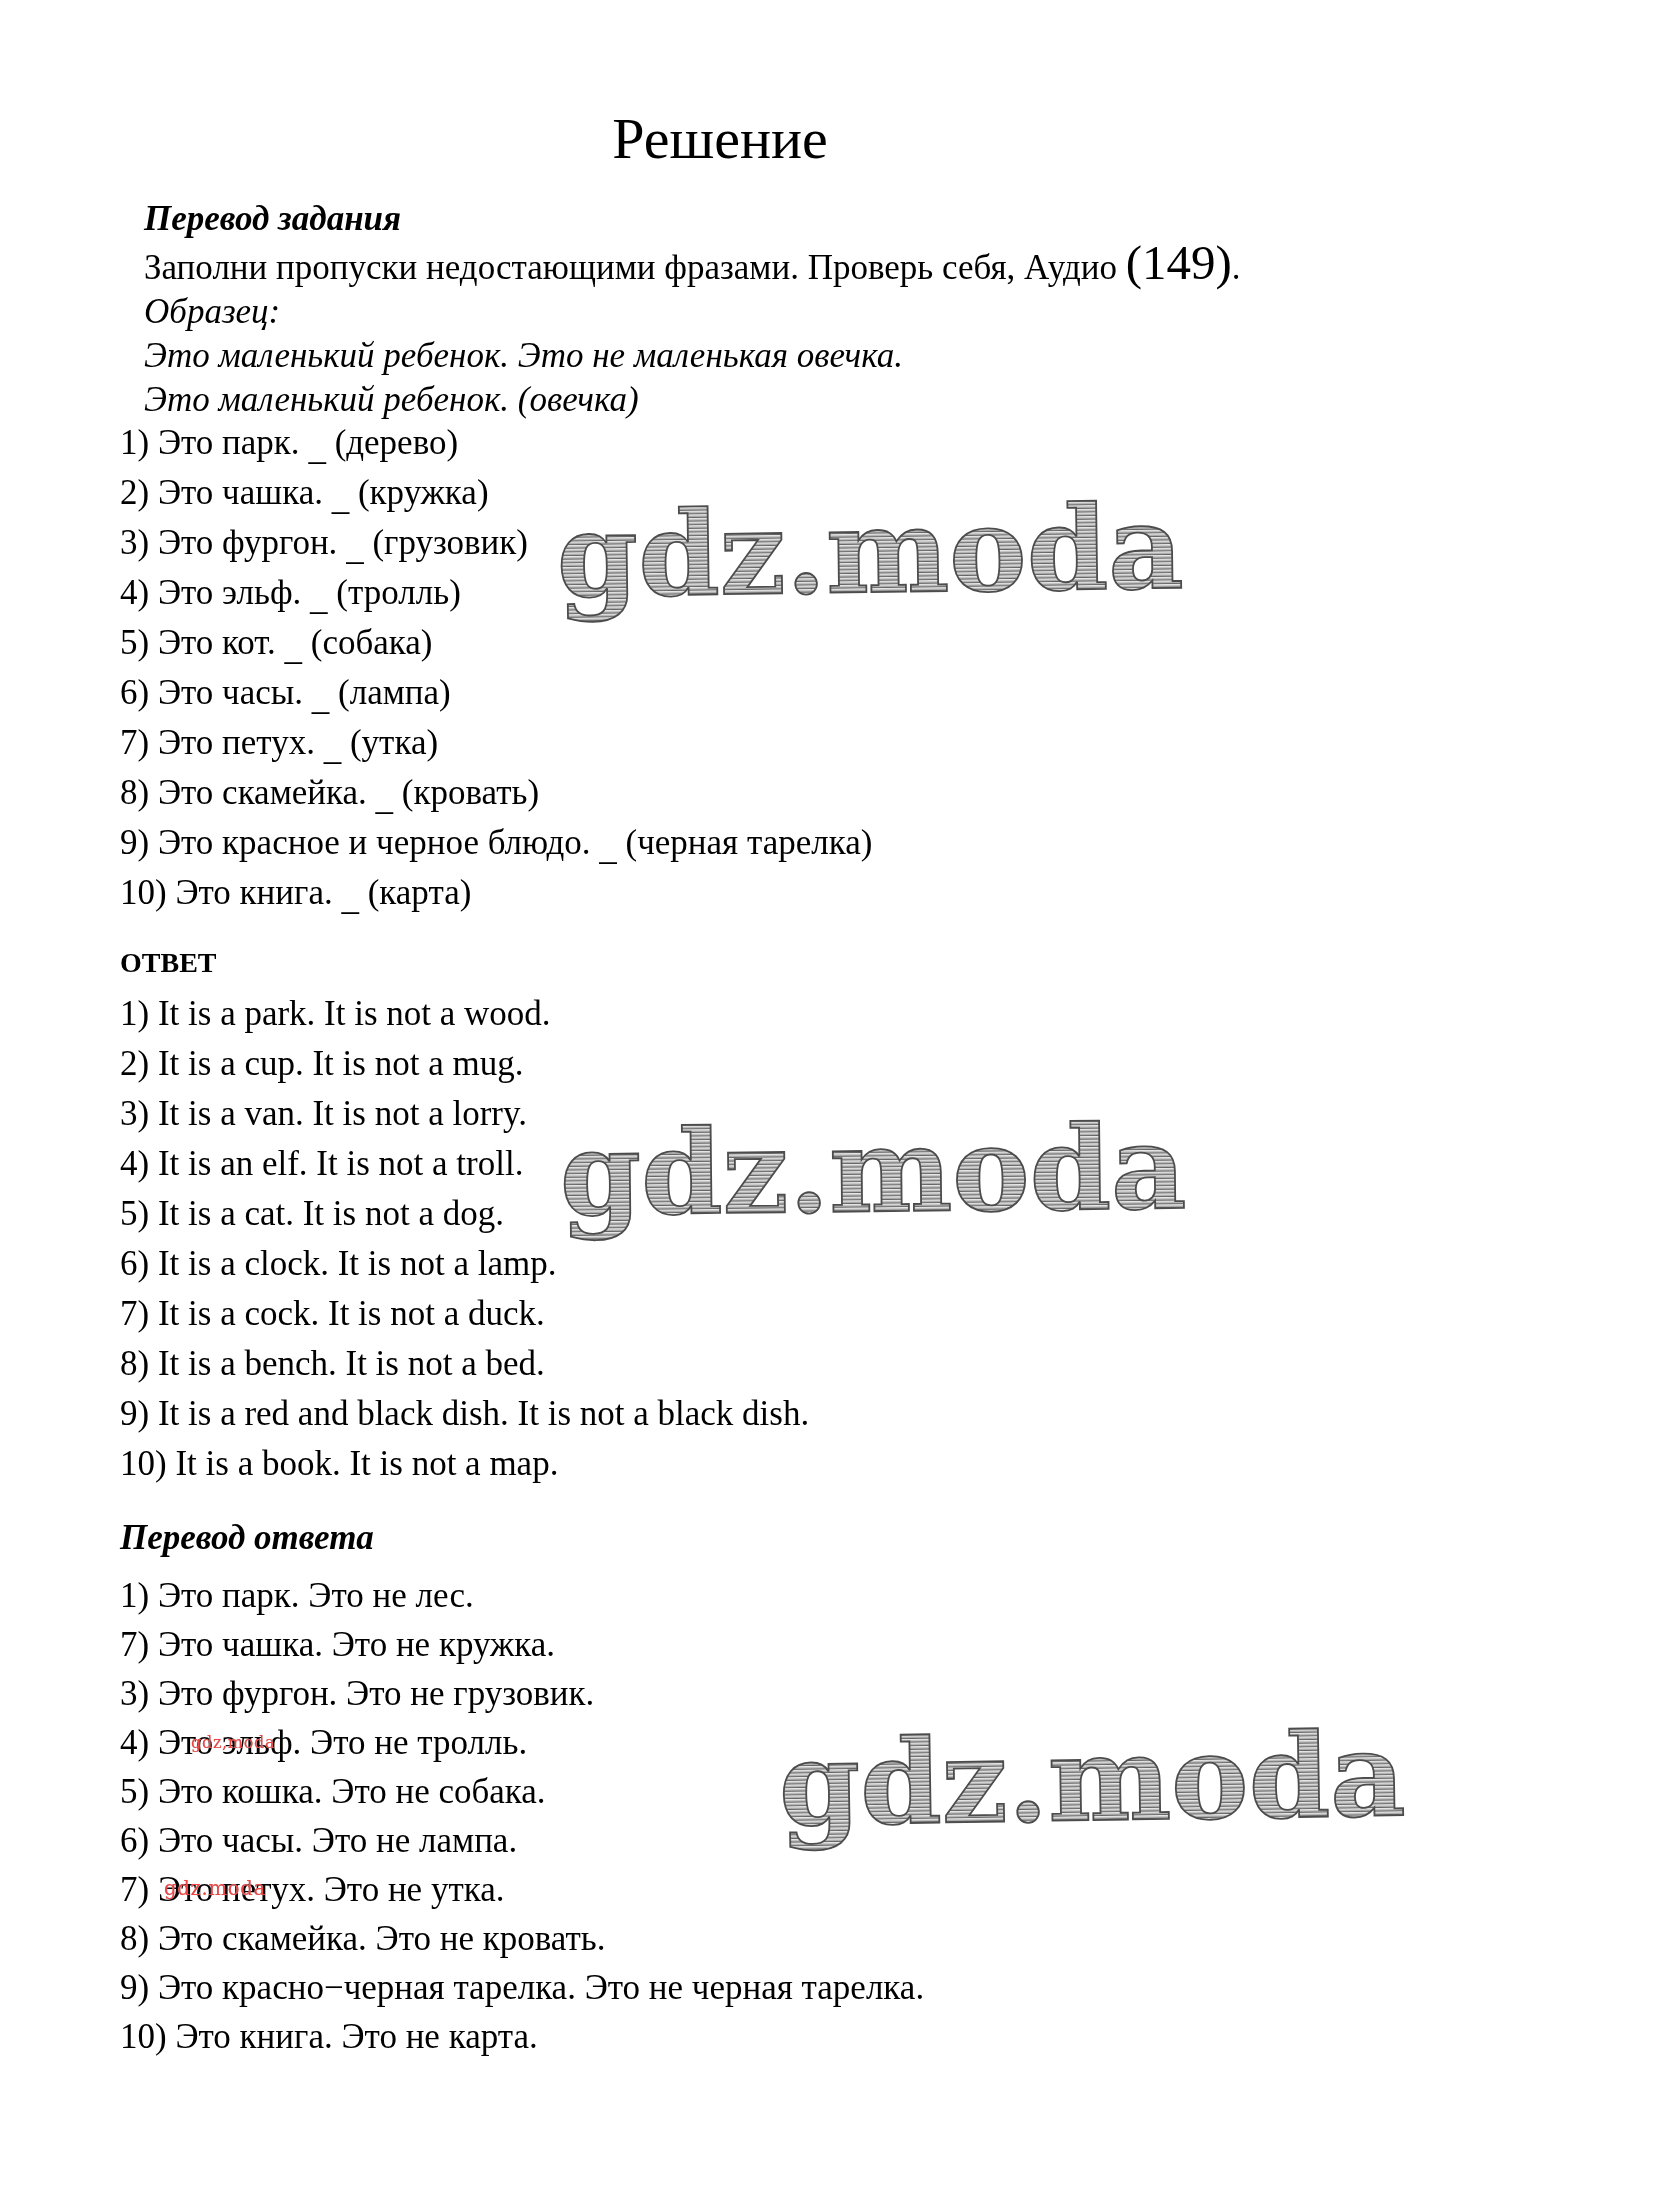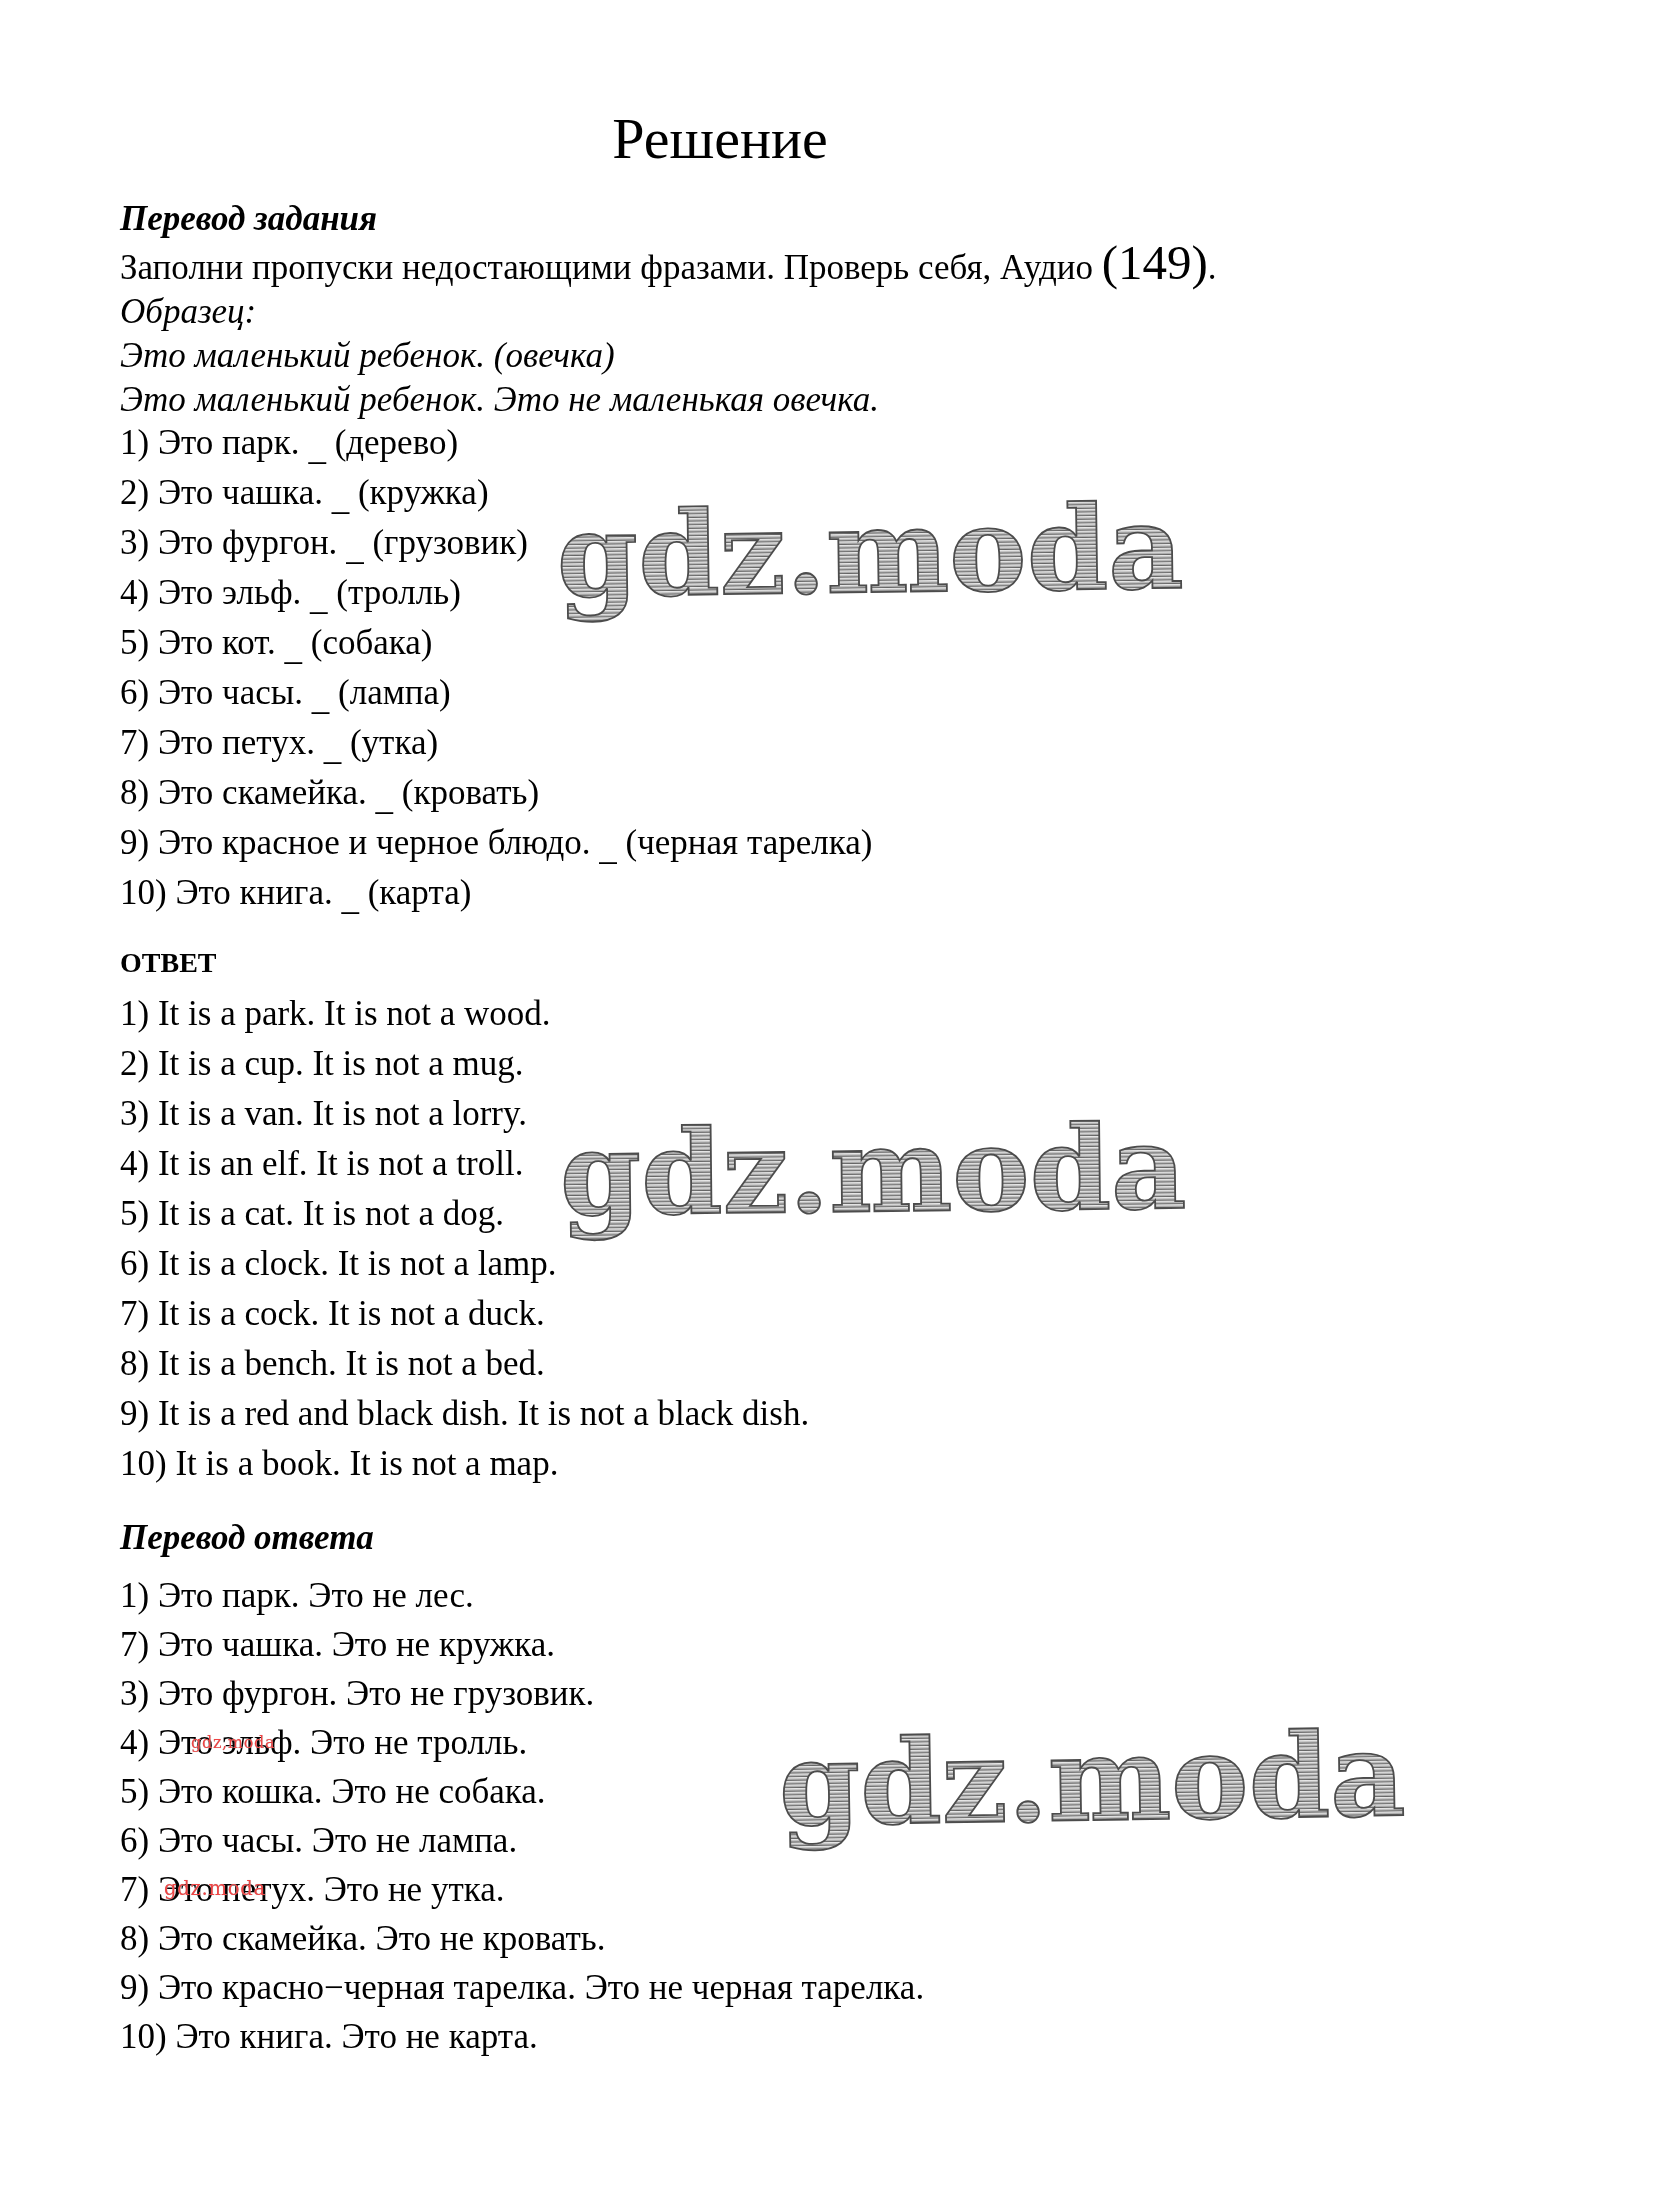--- a/index.html
+++ b/index.html
@@ -20,7 +20,7 @@
 
   .content { margin-left:120px; width:1426px; }
 
-  .intro { margin-top:22px; font-size:35px; line-height:44px; }
+  .intro { margin-top:22px; font-size:35px; line-height:44px;margin-left:24px; }
   .intro .hdr1 { font-weight:bold; font-style:italic; }
   .intro .it { font-style:italic; }
   .audio-ref { font-size:49px; line-height:44px; }

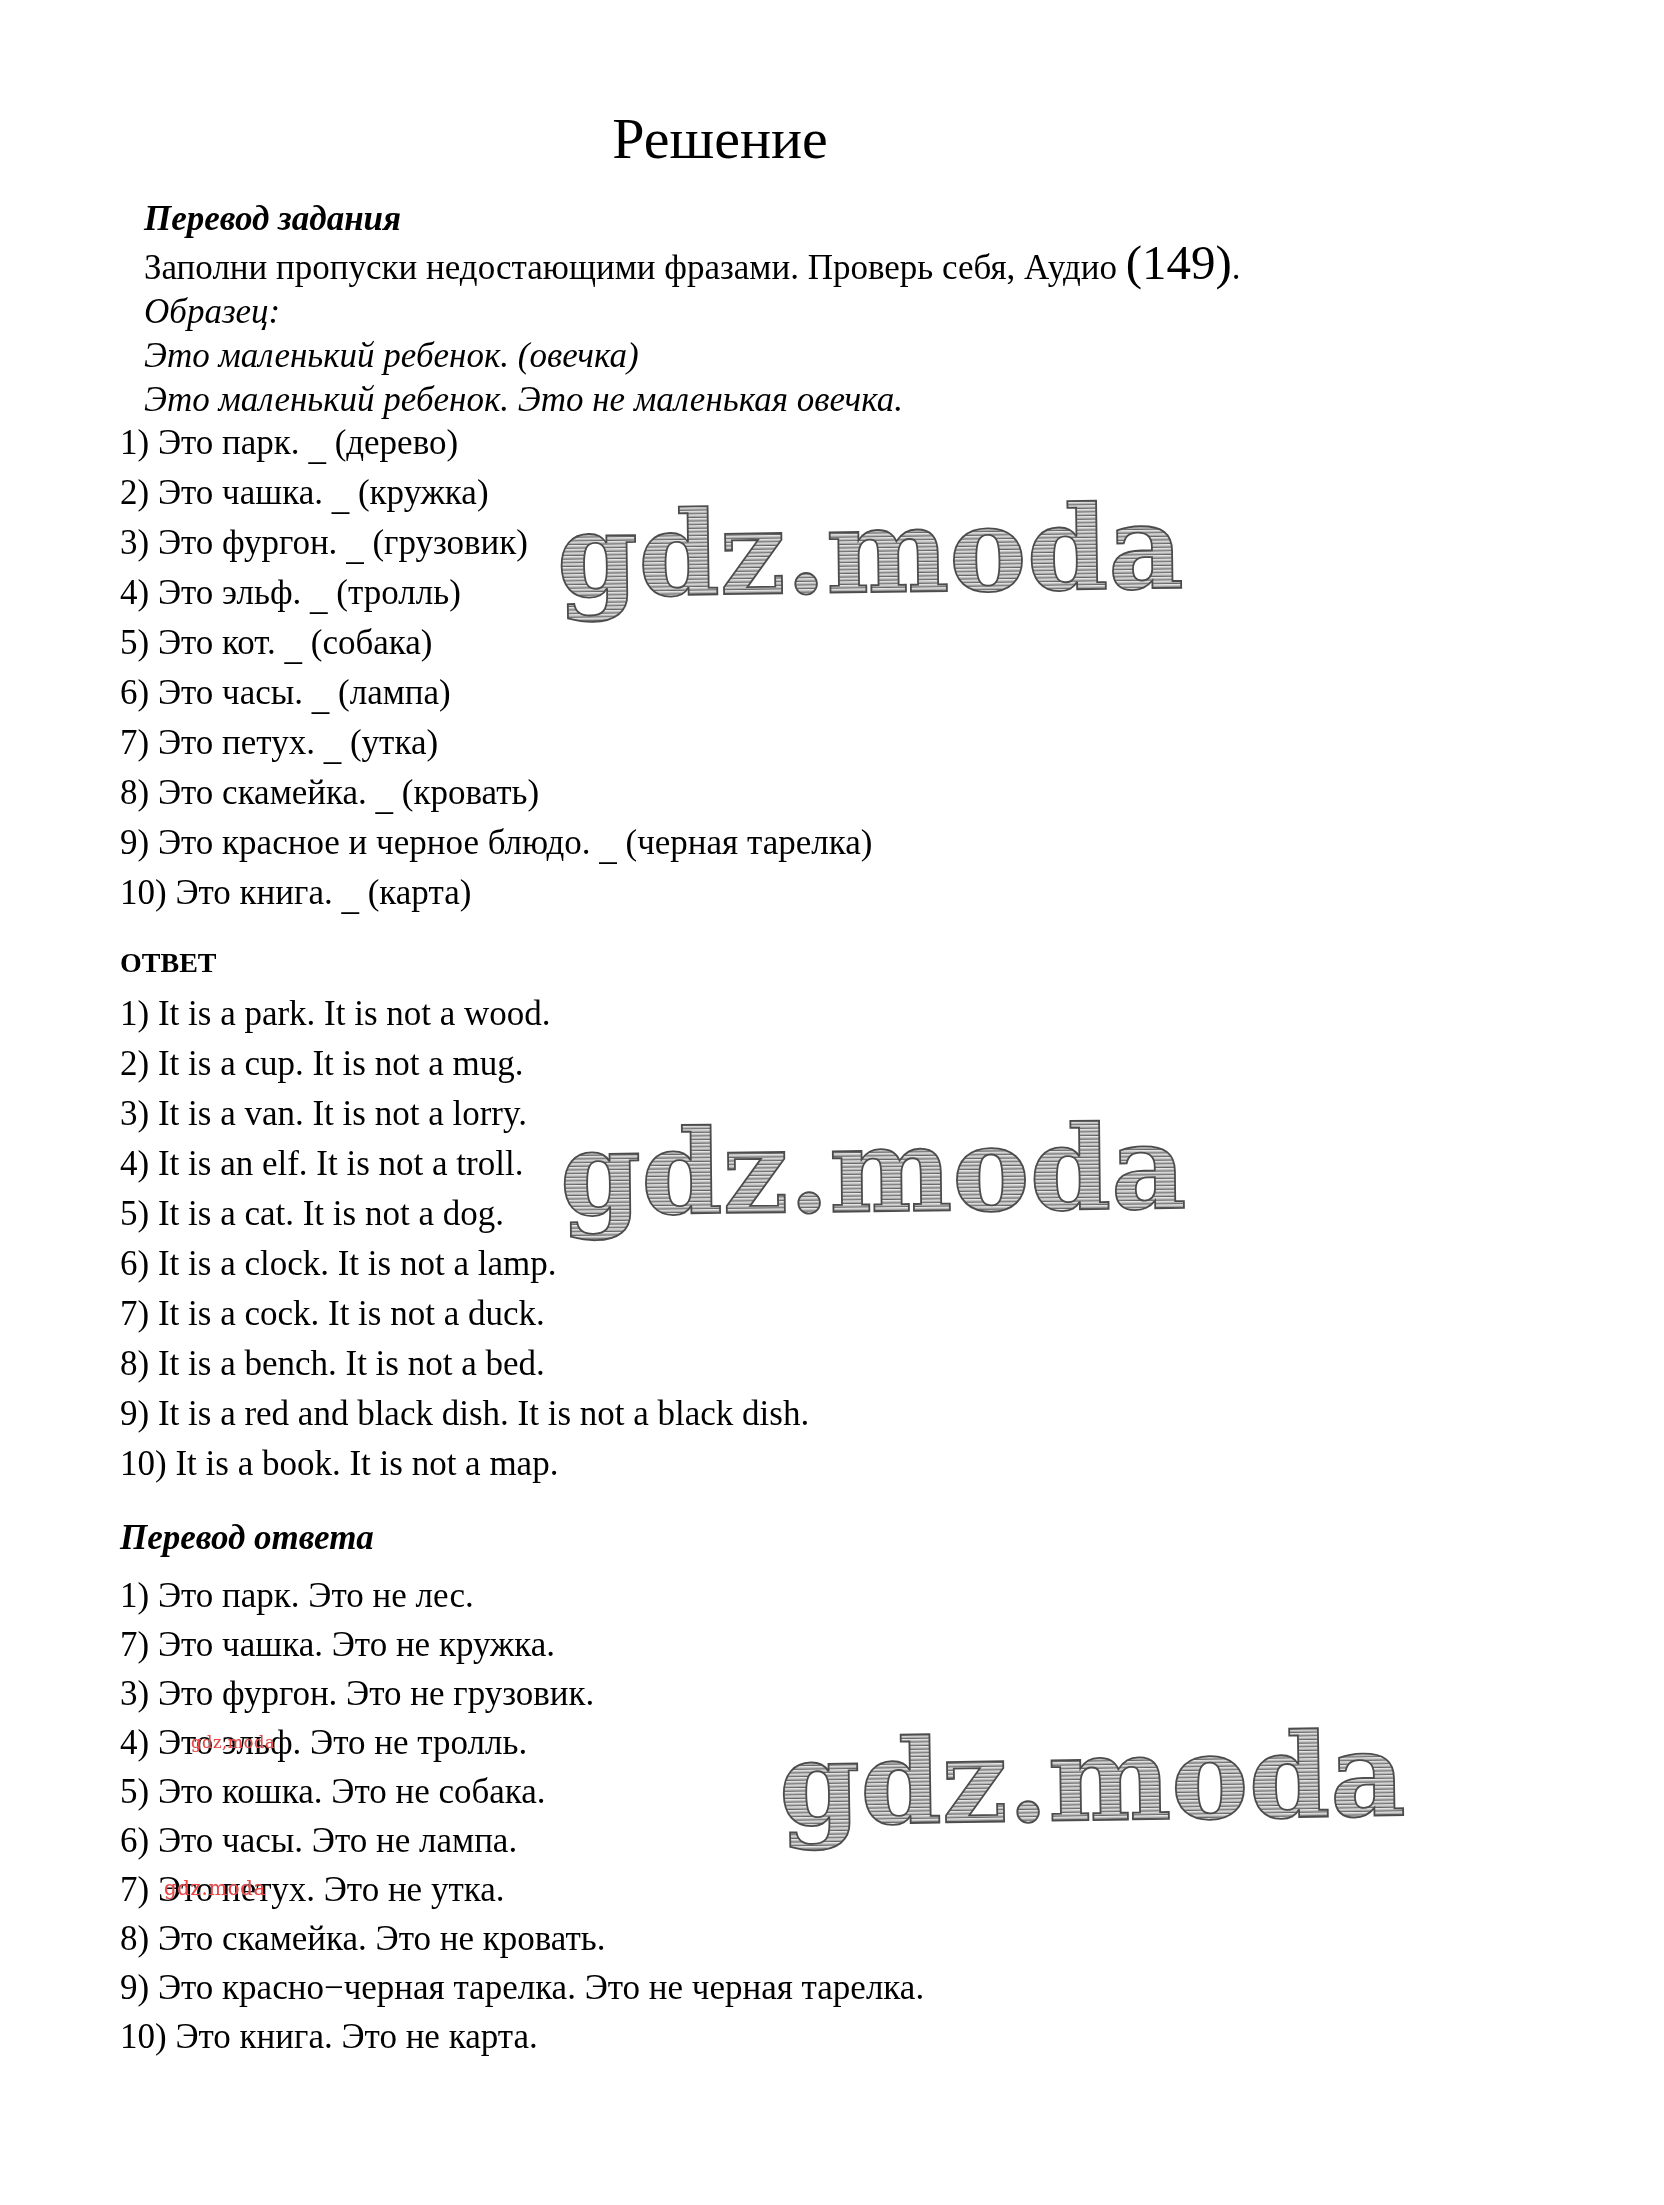--- a/index.html
+++ b/index.html
@@ -74,8 +74,8 @@
       <div class="hdr1">Перевод задания</div>
       <div class="task-line"><span>Заполни пропуски недостающими фразами. Проверь себя, Аудио </span><span class="audio-ref">(149)</span><span>.</span></div>
       <div class="it">Образец:</div>
+      <div class="it">Это маленький ребенок. Это не маленькая овечка.</div>
       <div class="it">Это маленький ребенок. (овечка)</div>
-      <div class="it">Это маленький ребенок. Это не маленькая овечка.</div>
     </div>
 
     <div class="list list1">

